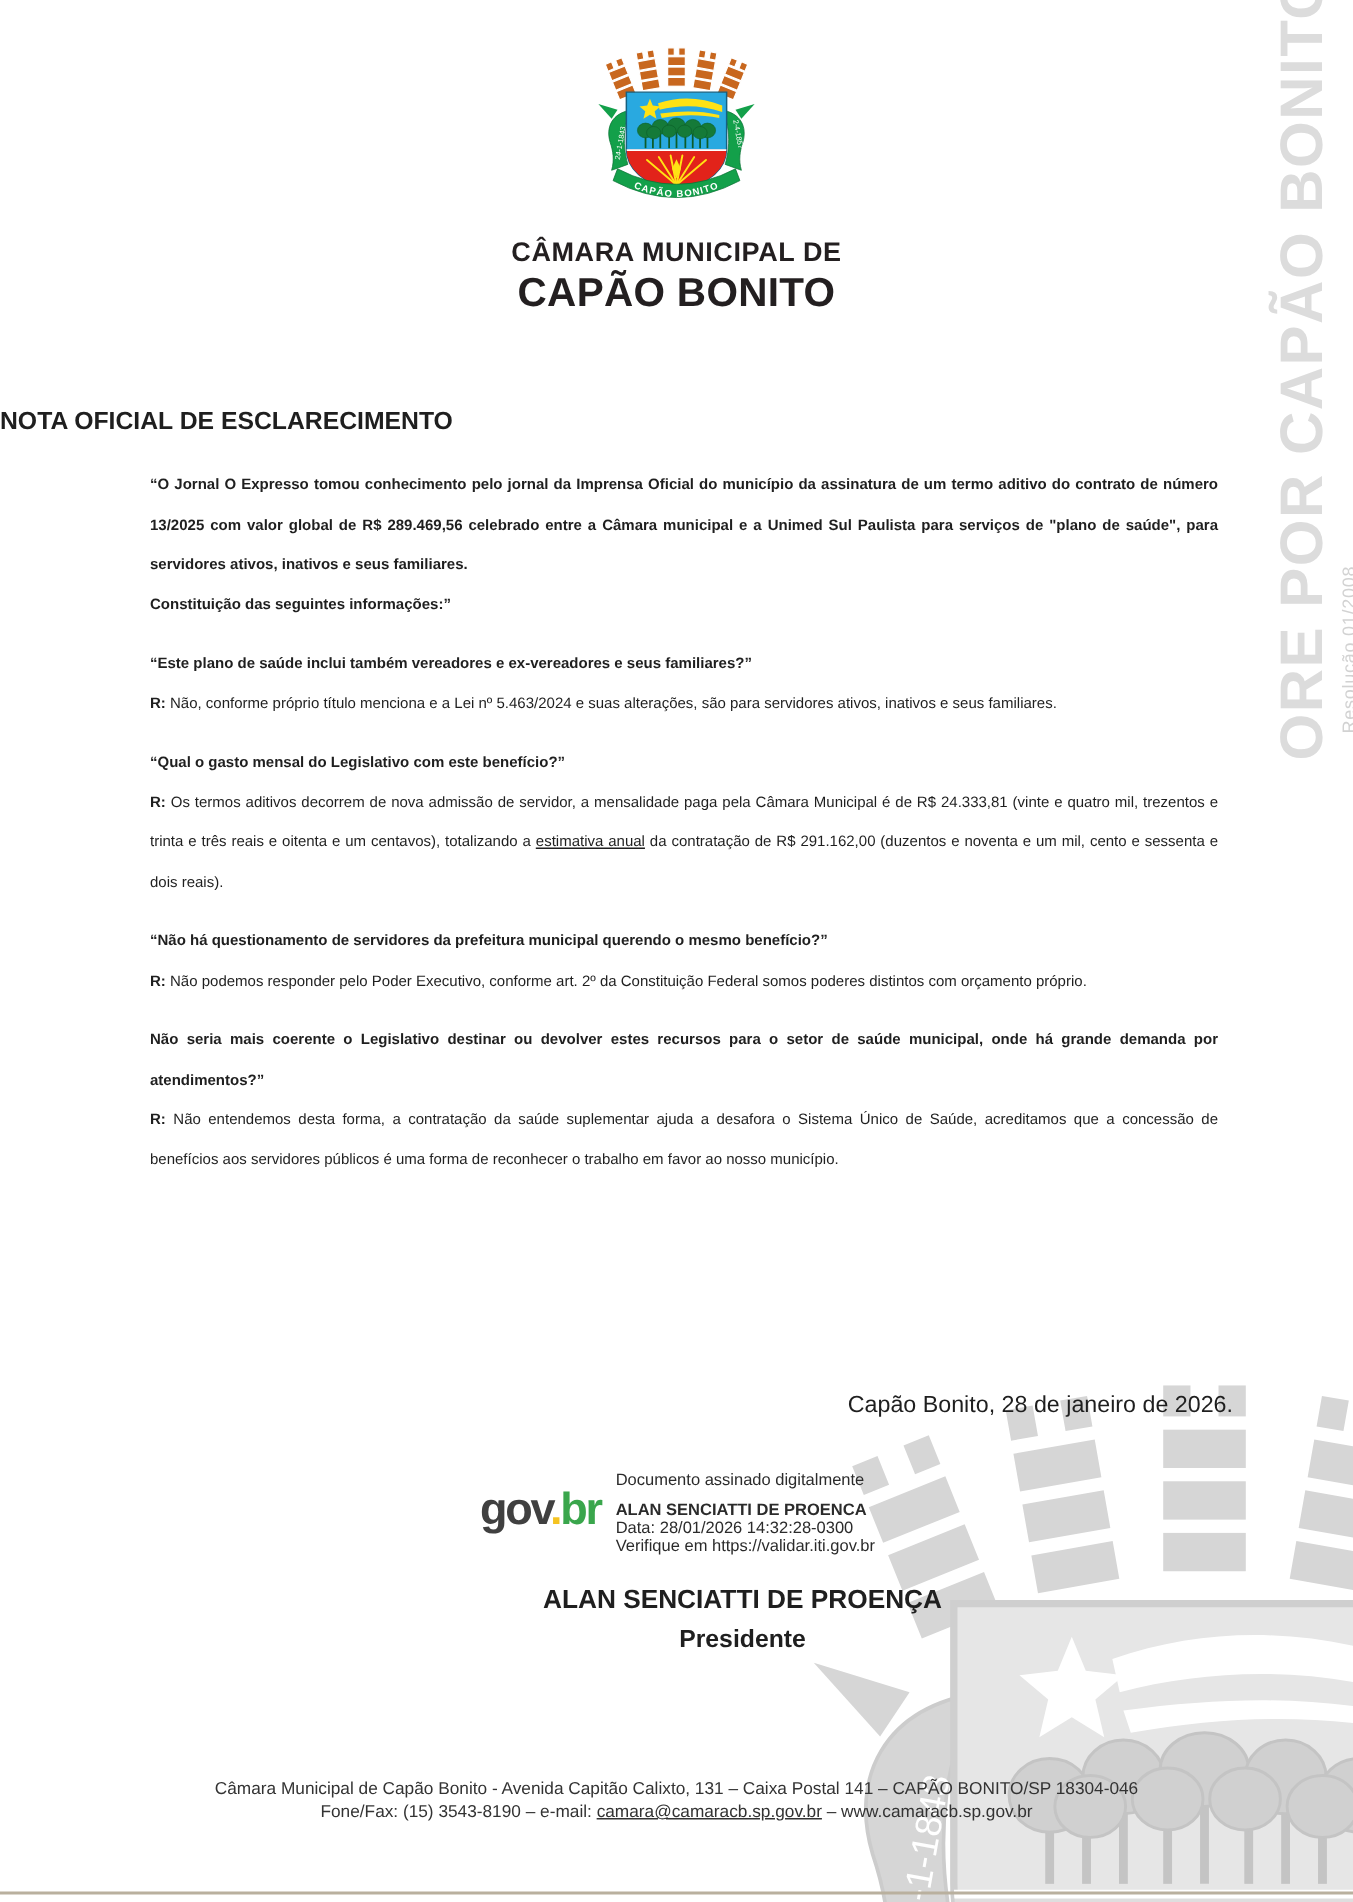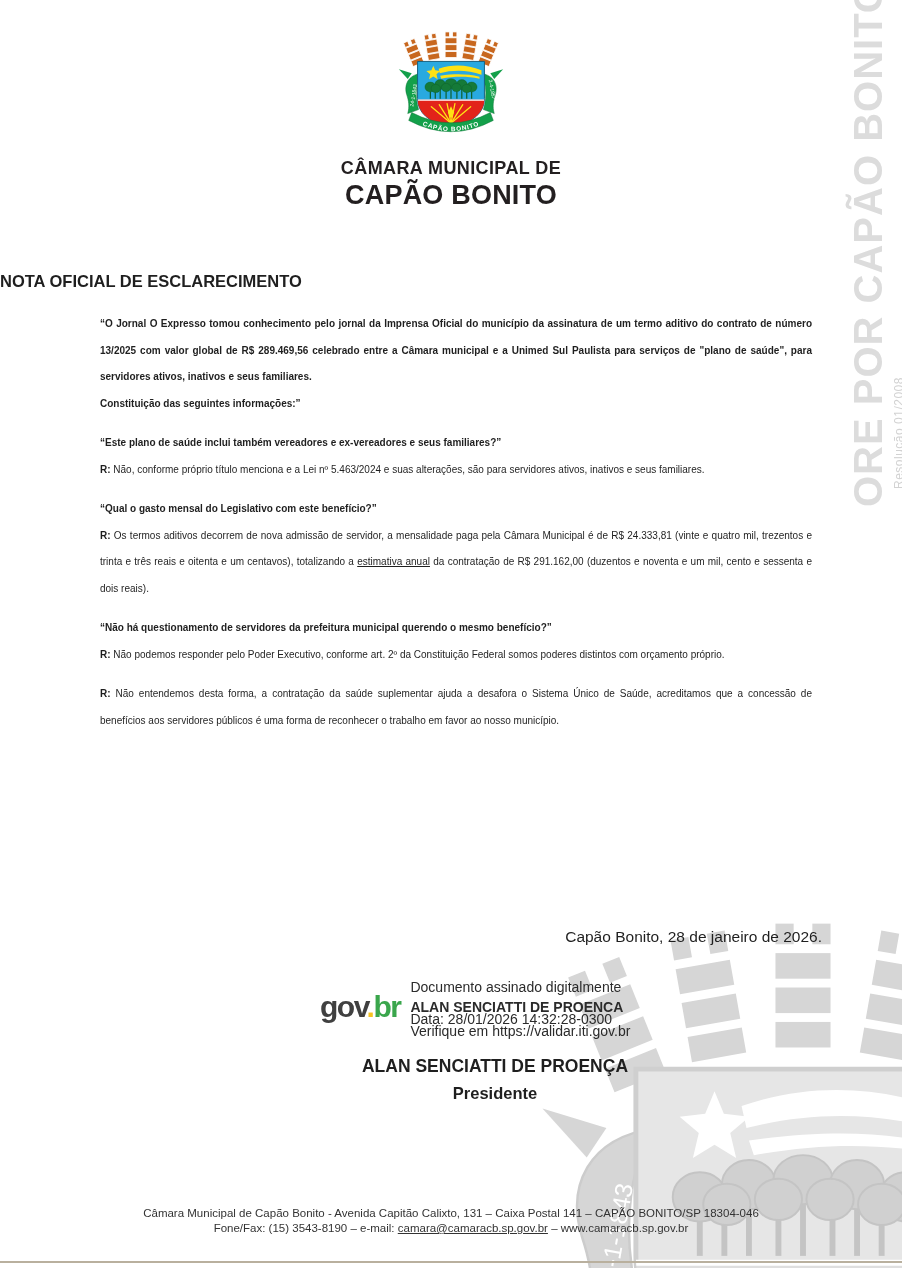--- a/index.html
+++ b/index.html
@@ -245,6 +245,7 @@
     </div>
 
     <div class="qa">
+      <div class="q">Não seria mais coerente o Legislativo destinar ou devolver estes recursos para o setor de saúde municipal, onde há grande demanda por atendimentos?”</div>
       <div class="a justify">
         <span class="r">R:</span><span> Não entendemos desta forma, a contratação da saúde suplementar ajuda a desafora o Sistema Único de Saúde, acreditamos que a concessão de benefícios aos servidores públicos é uma forma de reconhecer o trabalho em favor ao nosso município.</span>
       </div>

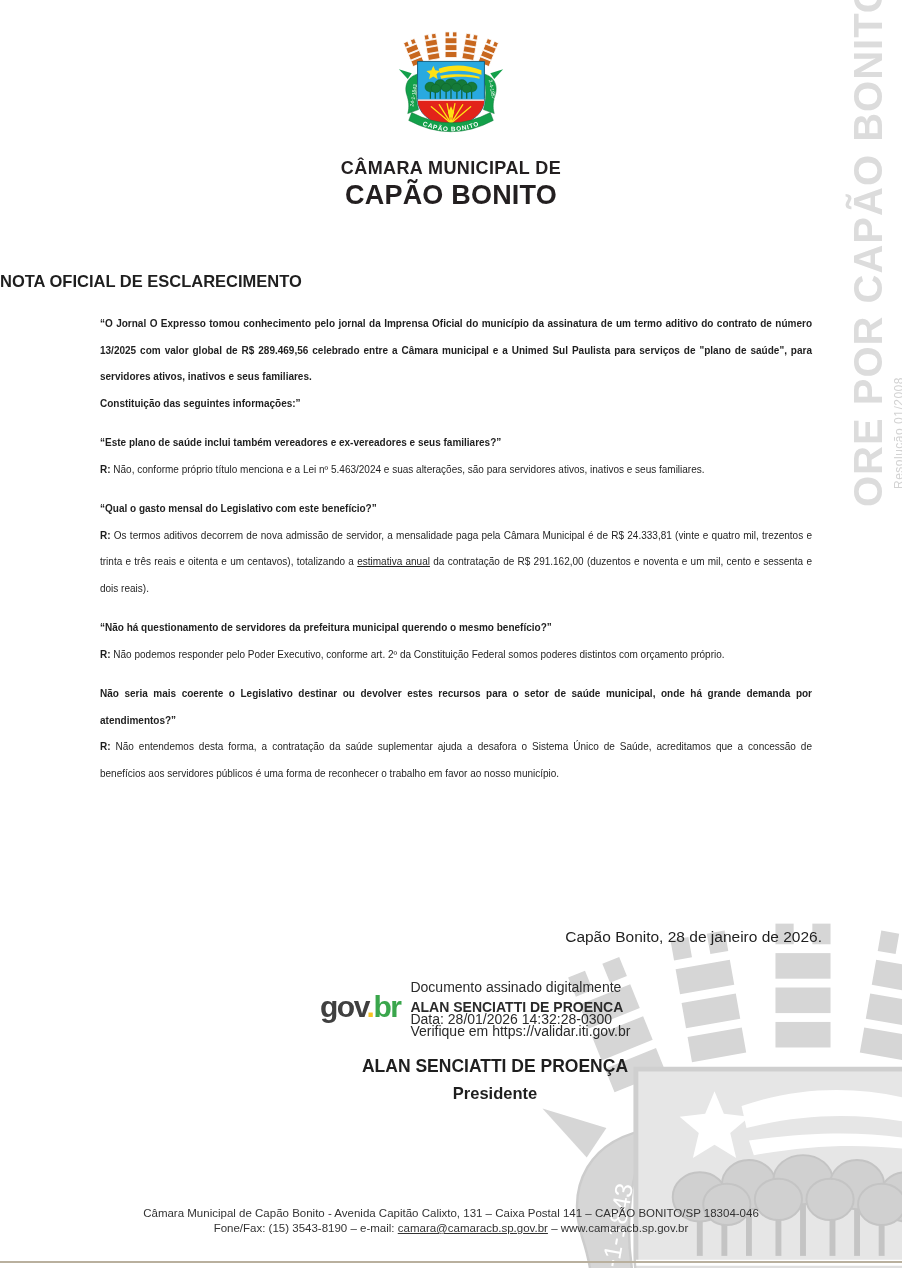--- a/index.html
+++ b/index.html
@@ -71,7 +71,7 @@
   .g-blue  { color:#404040; }
   .g-dot   { color:#f5c321; }
   .g-green { color:#3aa64c; }
-  .gov-text { font-size:14px; line-height:12px; color:#2b2b2b; }
+  .gov-text { font-size:11px; line-height:12px; color:#2b2b2b; }
   .gt-line1 { margin-bottom:8px; }
   .gt-name  { font-weight:bold; }
 

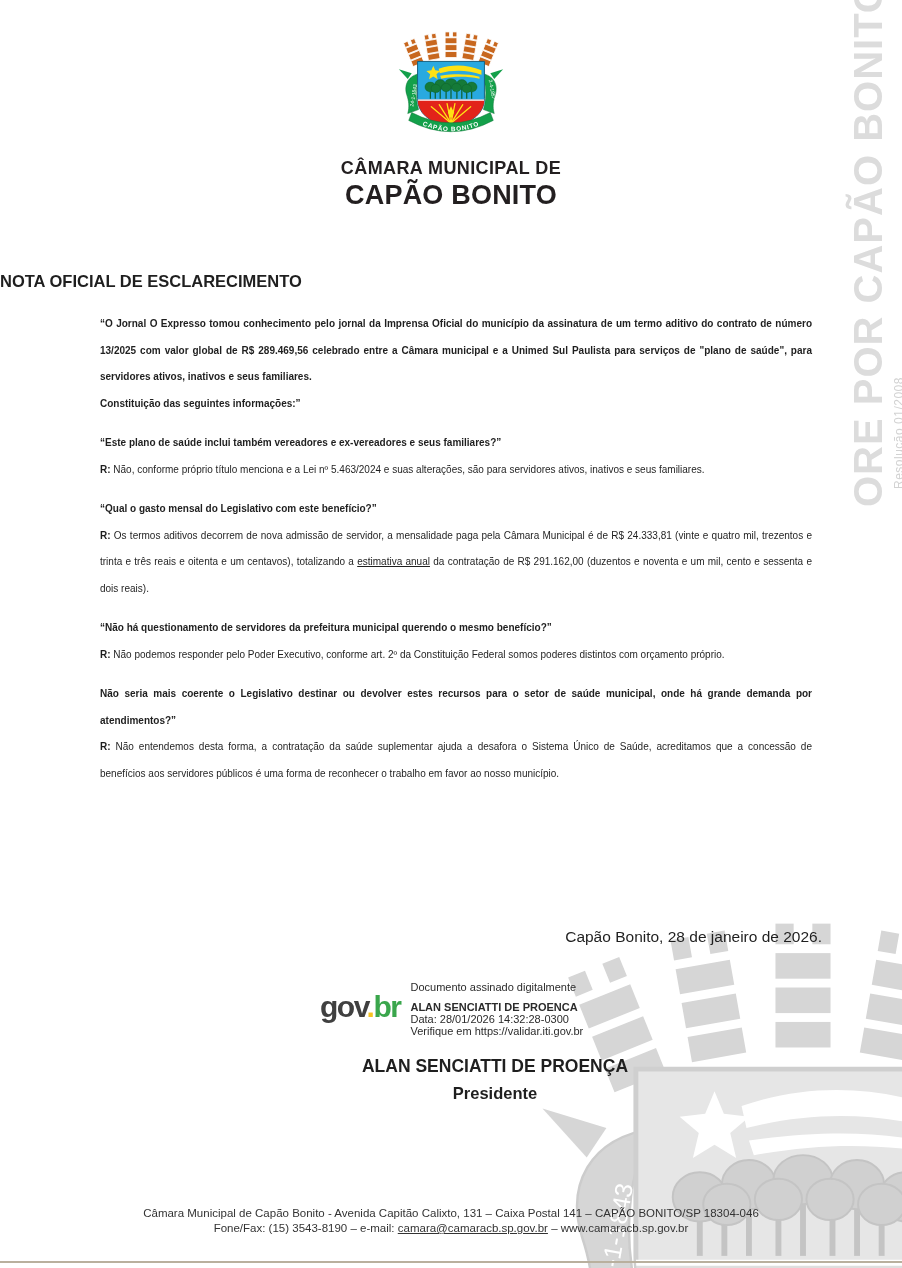--- a/index.html
+++ b/index.html
@@ -82,7 +82,7 @@
   
   .footer {
     position:absolute; top:1186px; left:0; width:100%;
-    text-align:center; font-size:11.5px; line-height:15px; color:#333;margin-top:20px;
+    text-align:center; font-size:11.5px; line-height:15px; color:#333;
   }
   .mail { color:#333; text-decoration:underline; cursor:pointer; }
   .bottom-edge {

